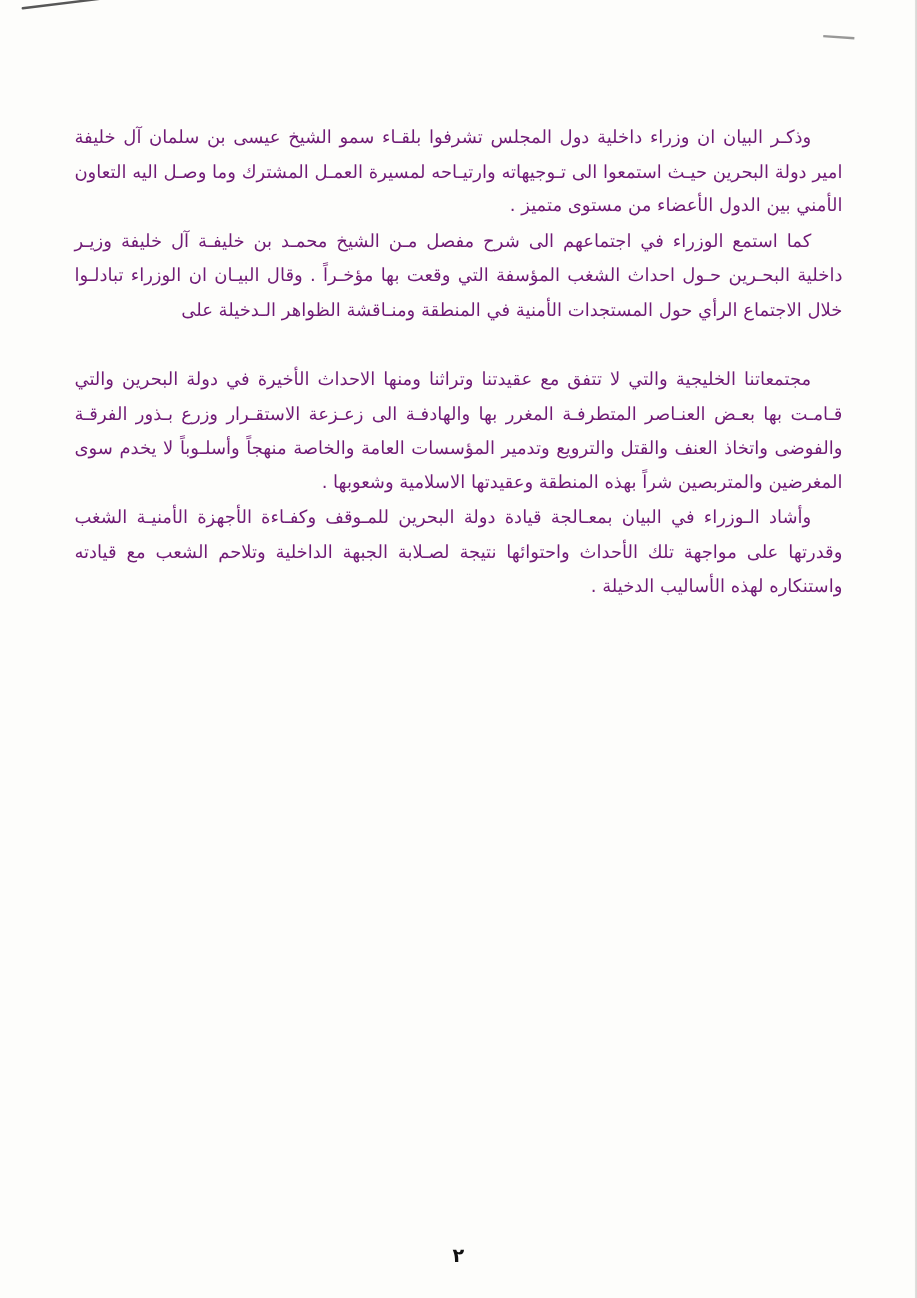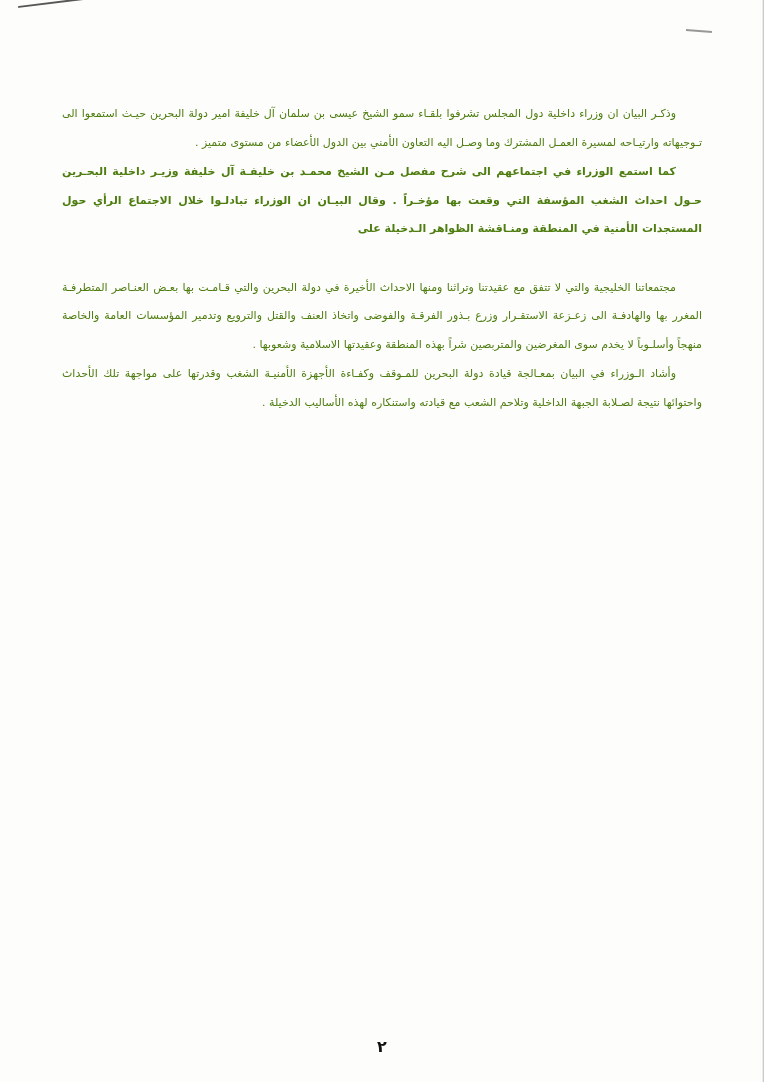--- a/index.html
+++ b/index.html
@@ -55,8 +55,8 @@
     direction: rtl;
     text-align: justify;
     text-justify: inter-word;
-    color: #4d7c0f;
-    font-size: 11px;
+    color: #701a75;
+    font-size: 15px;
     line-height: 28.5px;
     letter-spacing: 0.1px;
   }

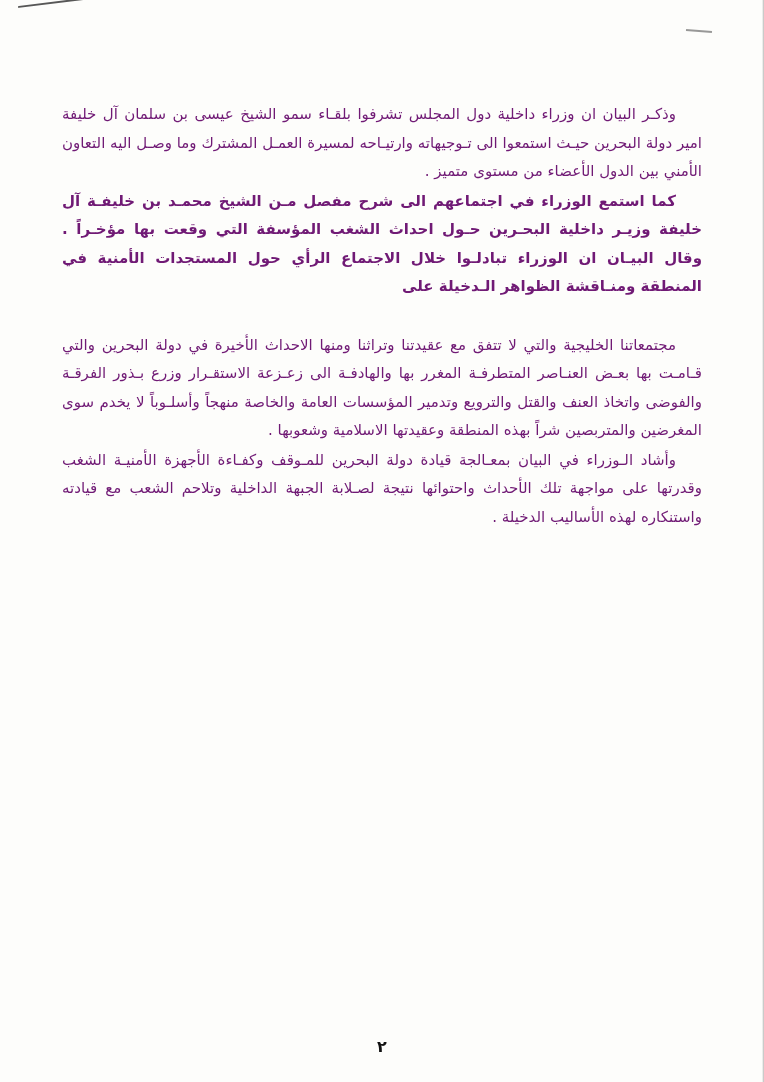--- a/index.html
+++ b/index.html
@@ -66,7 +66,6 @@
   }
   .text-block p.gap-after {
     margin-bottom: 30px;
-    font-weight: bold;
   }
   .page-number {
     position: absolute;

